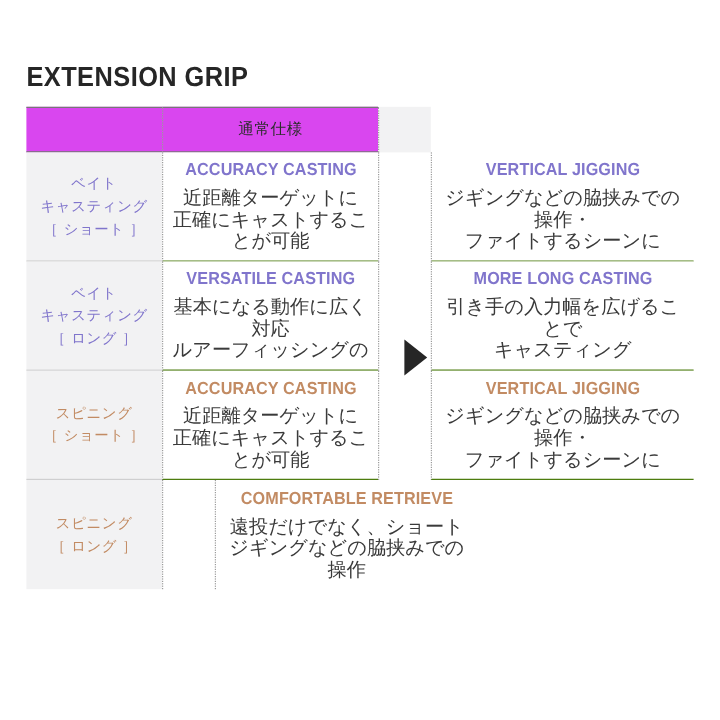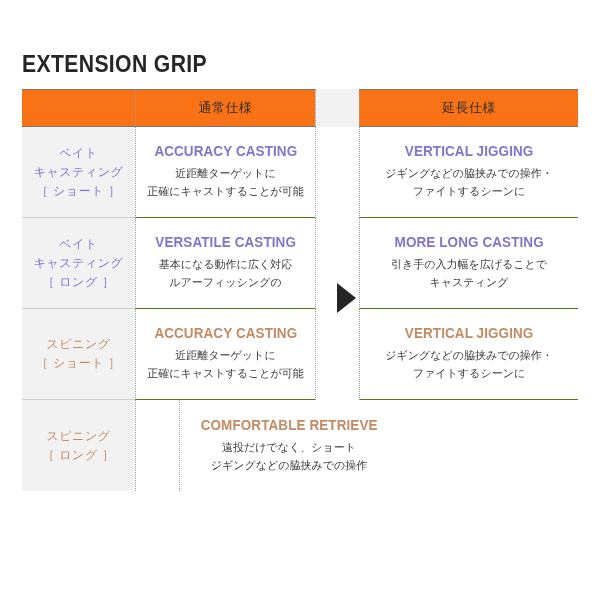--- a/index.html
+++ b/index.html
@@ -77,7 +77,7 @@
   
   .header-row .cell {
     height: 38px;
-    background: #f97316;
+    background: #d946ef;
   }
   .header-row .col-arrow {
     background: #f2f2f3;

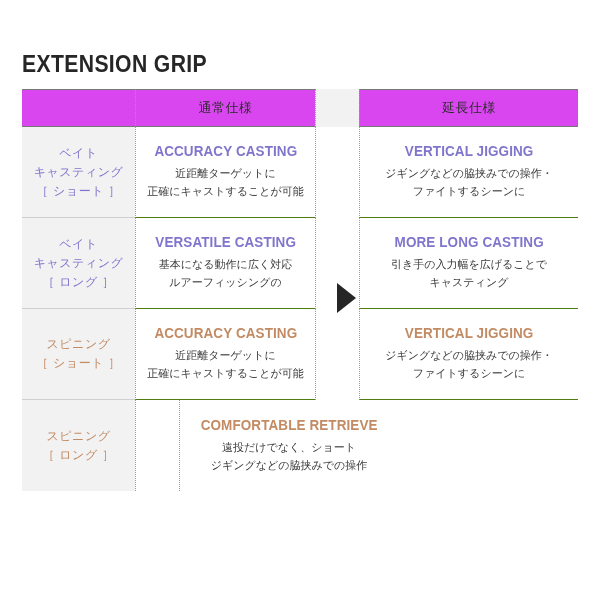--- a/index.html
+++ b/index.html
@@ -193,9 +193,6 @@
       <div class="cell col-arrow">
         <span class="header-text"></span>
       </div>
-      <div class="cell col-ext">
-        <span class="header-text">延長仕様</span>
-      </div>
     </div>
 
     <div class="row body-row">

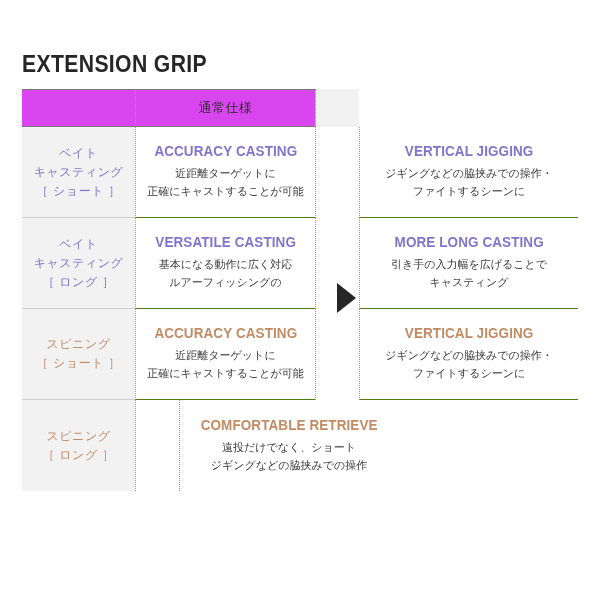--- a/index.html
+++ b/index.html
@@ -147,7 +147,7 @@
   }
 
   .cell-desc {
-    font-size: 11px;
+    font-size: 16px;
     line-height: 18px;
     color: #3a3a3a;
     font-family: "DejaVu Sans", "Liberation Sans", sans-serif;

